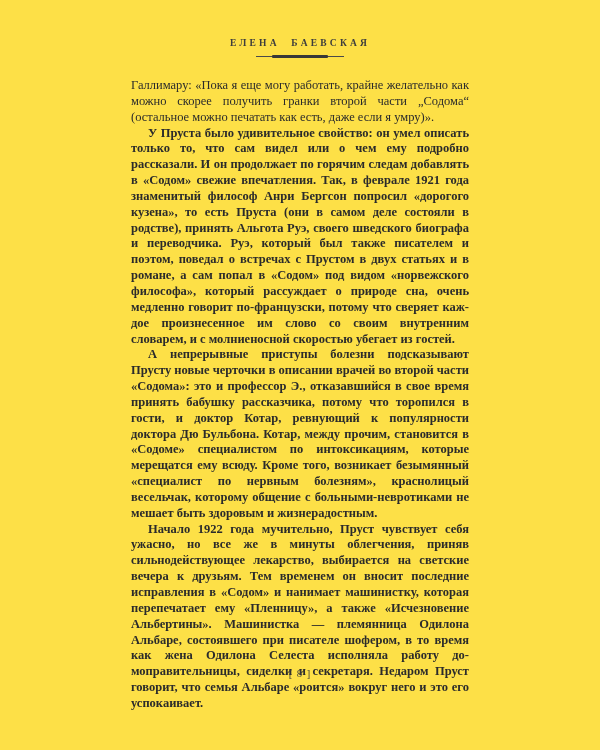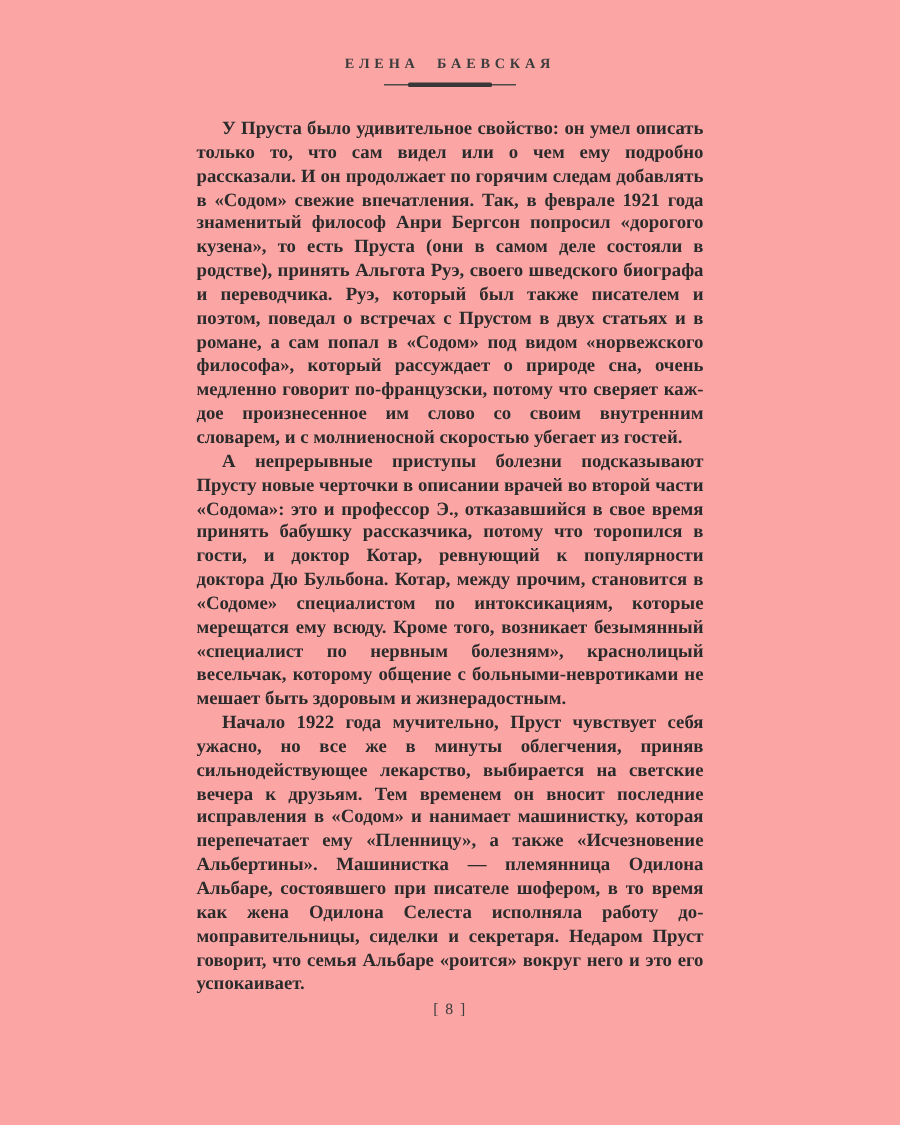--- a/index.html
+++ b/index.html
@@ -11,7 +11,7 @@
     position: relative;
     width: 600px;
     height: 750px;
-    background: #fca5a5;
+    background: #fde047;
     overflow: hidden;
     font-family: "Liberation Serif", "DejaVu Serif", serif;
   }

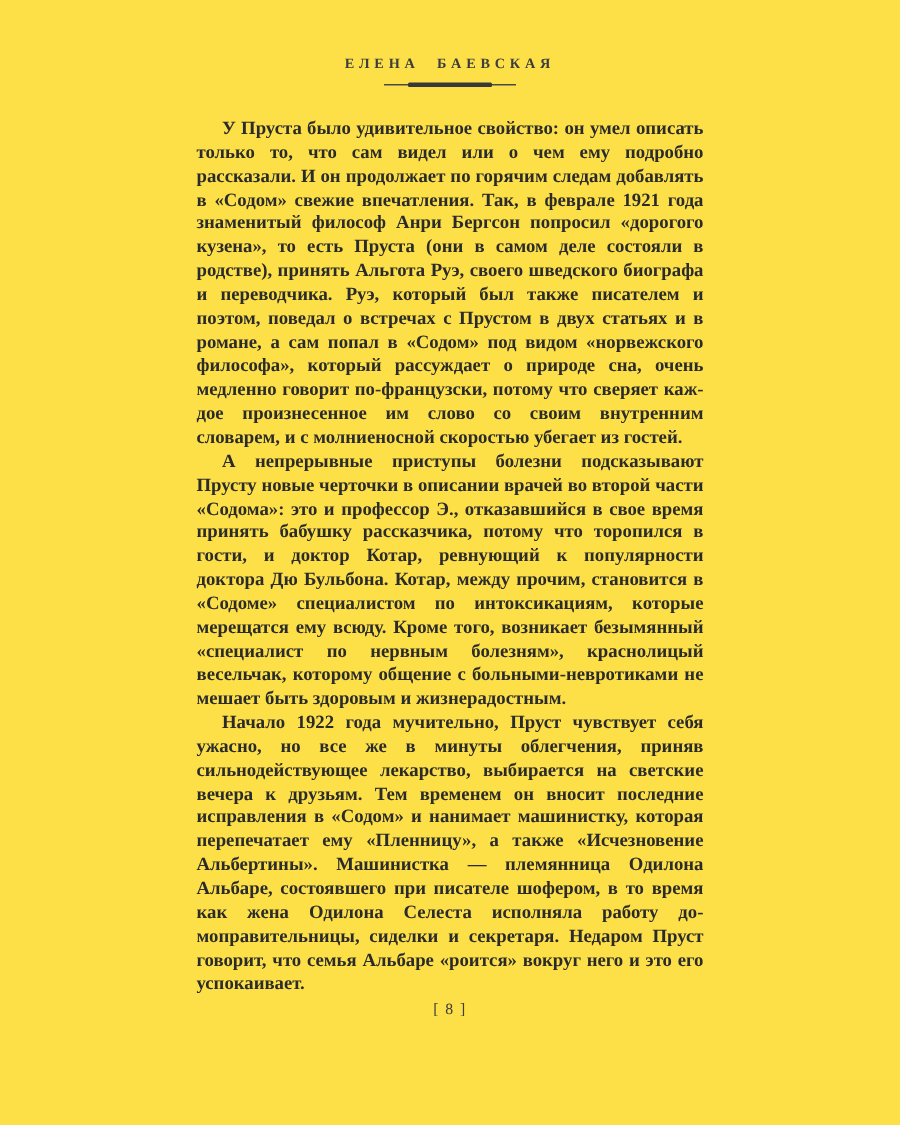--- a/index.html
+++ b/index.html
@@ -95,6 +95,7 @@
   <div class="header-rule"></div>
 
   <div class="body-text">
+    <p class="noindent">Галлимару: «Пока я еще могу работать, крайне желательно как можно скорее получить гранки второй части „Содома“ (осталь­ное можно печатать как есть, даже если я умру)».</p>
     <p class="indent">У Пруста было удивительное свойство: он умел описать только то, что сам видел или о чем ему подробно рассказали. И он продолжает по горячим следам добавлять в «Содом» све­жие впечатления. Так, в феврале 1921 года знаменитый фило­соф Анри Бергсон попросил «дорогого кузена», то есть Пруста (они в самом деле состояли в родстве), принять Альгота Руэ, своего шведского биографа и переводчика. Руэ, который был также писателем и поэтом, поведал о встречах с Прустом в двух статьях и в романе, а сам попал в «Содом» под видом «нор­вежского философа», который рассуждает о природе сна, очень медленно говорит по-французски, потому что сверяет каж­дое произнесенное им слово со своим внутренним словарем, и с молниеносной скоростью убегает из гостей.</p>
     <p class="indent">А непрерывные приступы болезни подсказывают Прусту новые черточки в описании врачей во второй части «Содома»: это и профессор Э., отказавшийся в свое время принять ба­бушку рассказчика, потому что торопился в гости, и доктор Ко­тар, ревнующий к популярности доктора Дю Бульбона. Котар, между прочим, становится в «Содоме» специалистом по ин­токсикациям, которые мерещатся ему всюду. Кроме того, воз­никает безымянный «специалист по нервным болезням», крас­нолицый весельчак, которому общение с больными-невроти­ками не мешает быть здоровым и жизнерадостным.</p>
     <p class="indent">Начало 1922 года мучительно, Пруст чувствует себя ужас­но, но все же в минуты облегчения, приняв сильнодействую­щее лекарство, выбирается на светские вечера к друзьям. Тем временем он вносит последние исправления в «Содом» и на­нимает машинистку, которая перепечатает ему «Пленницу», а также «Исчезновение Альбертины». Машинистка — племян­ница Одилона Альбаре, состоявшего при писателе шофером, в то время как жена Одилона Селеста исполняла работу до­моправительницы, сиделки и секретаря. Недаром Пруст гово­рит, что семья Альбаре «роится» вокруг него и это его успокаи­вает.</p>

